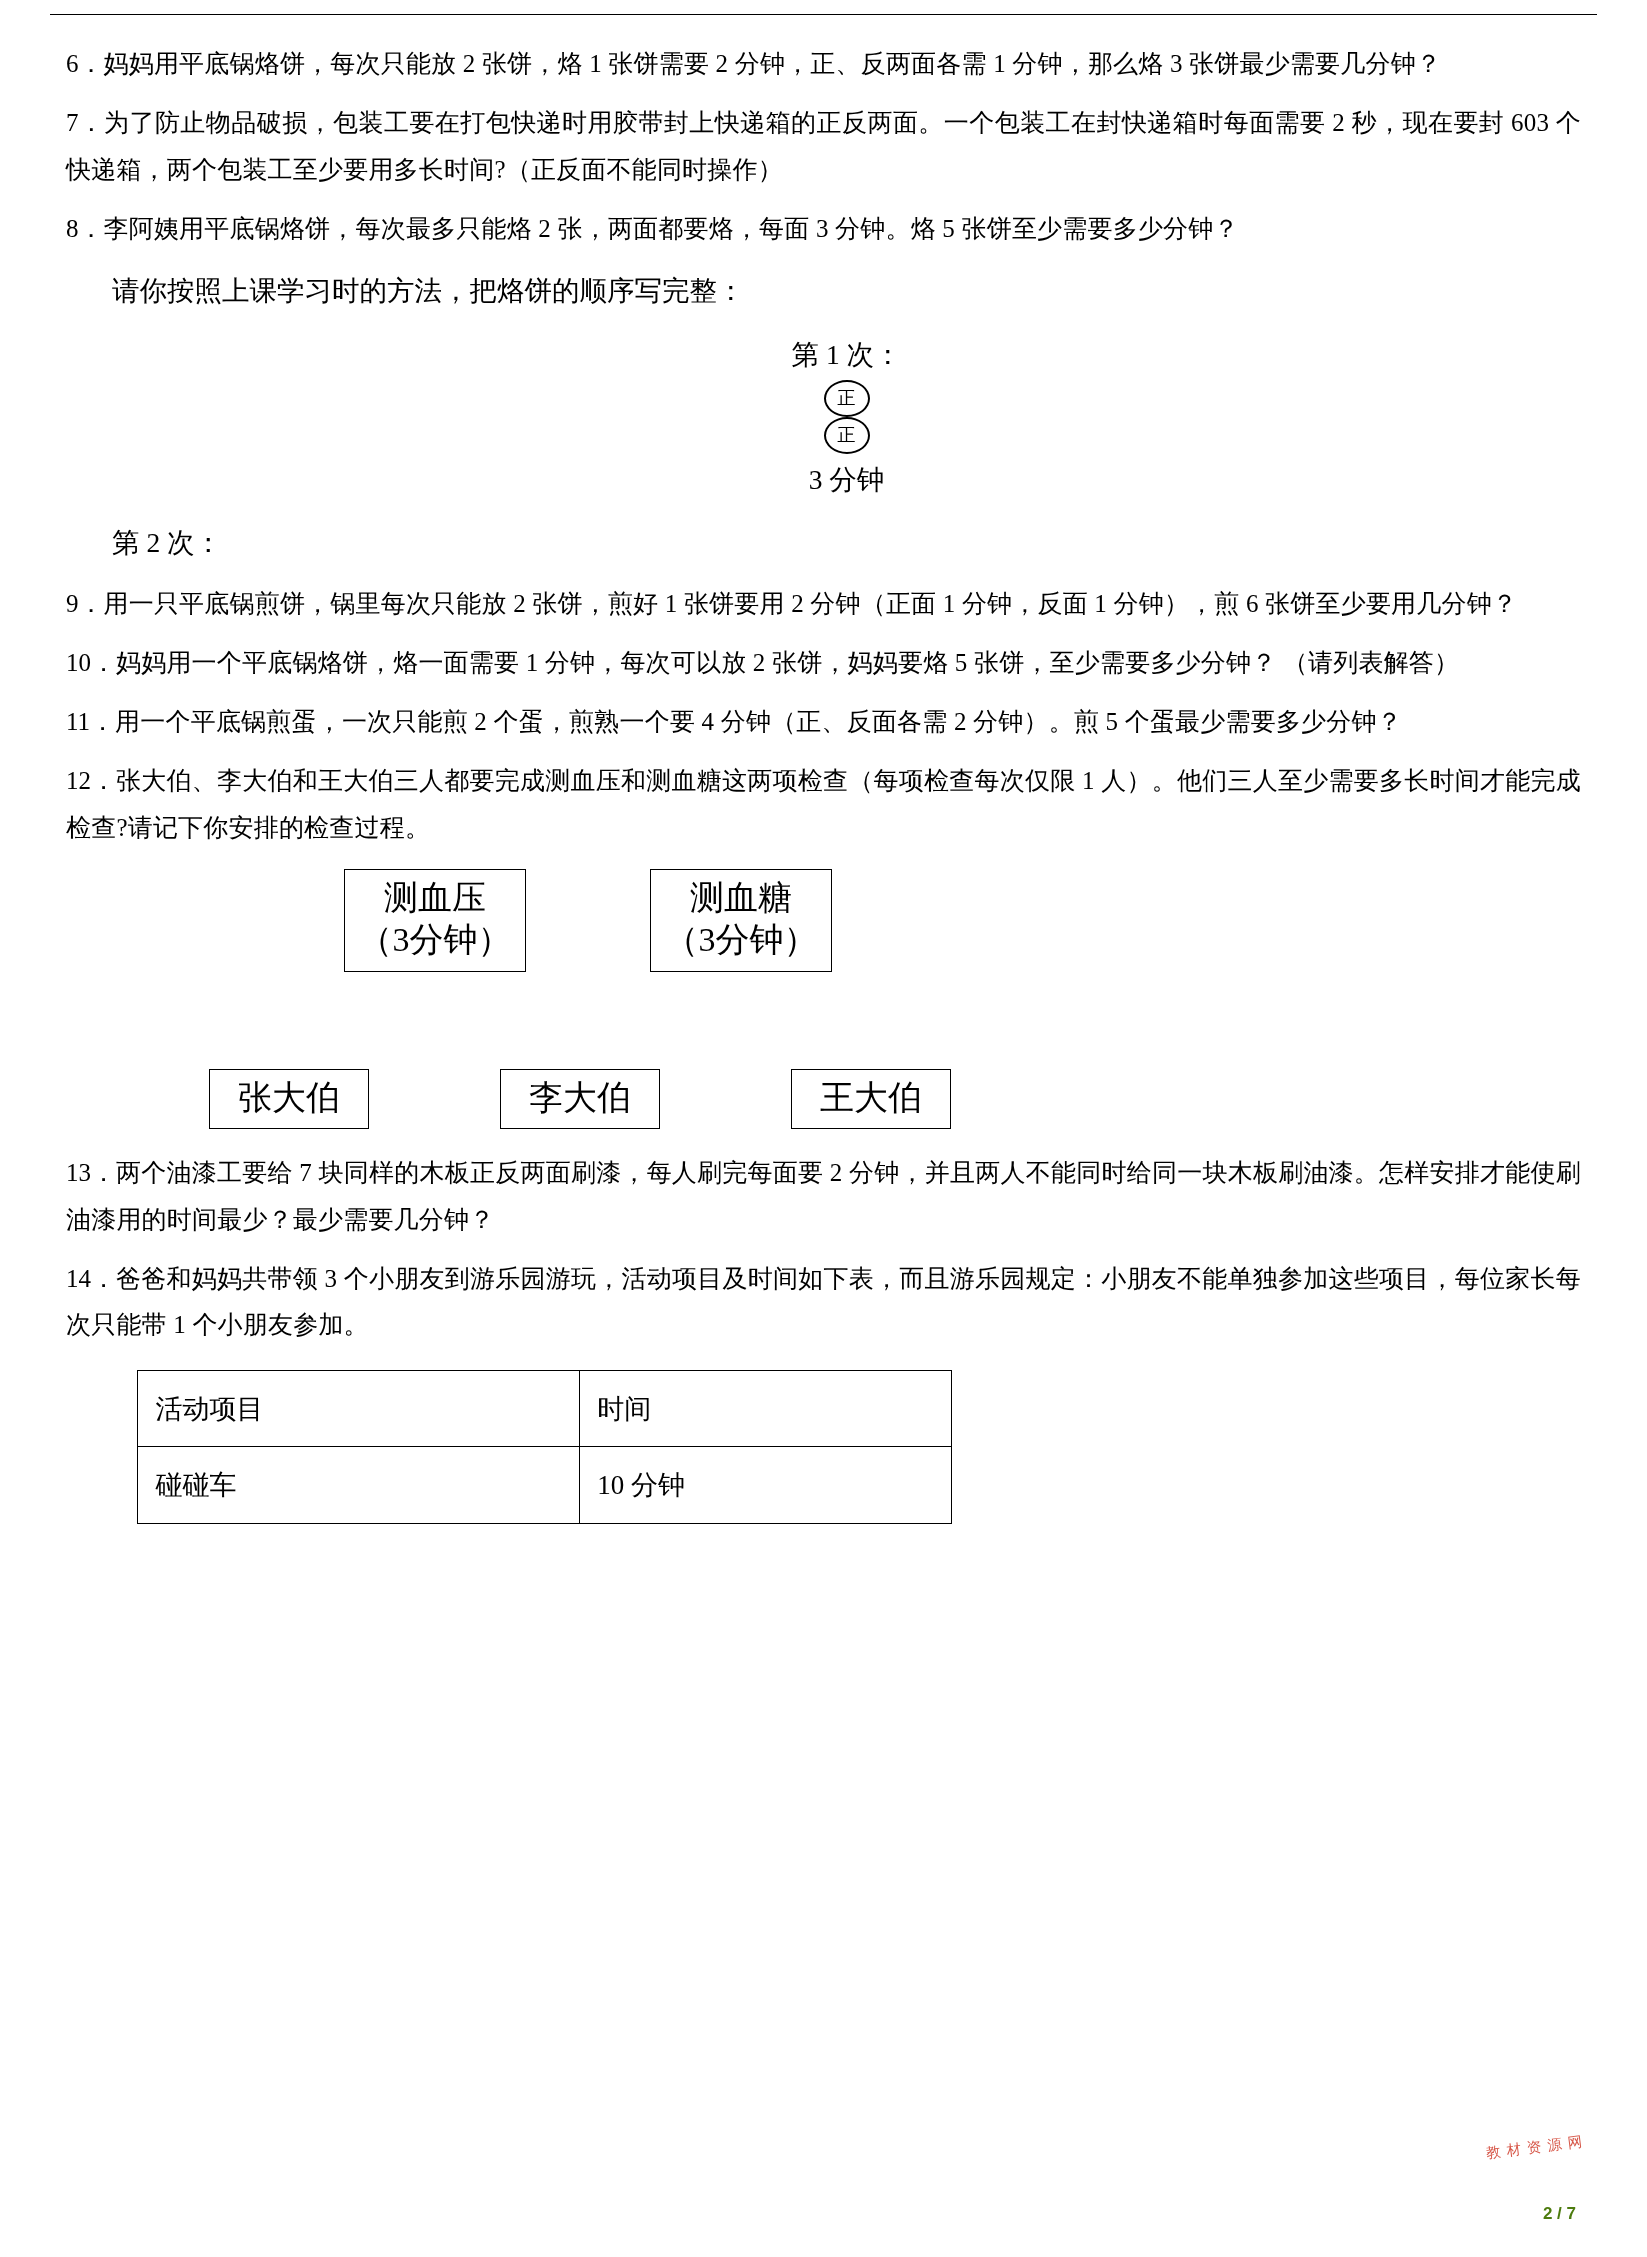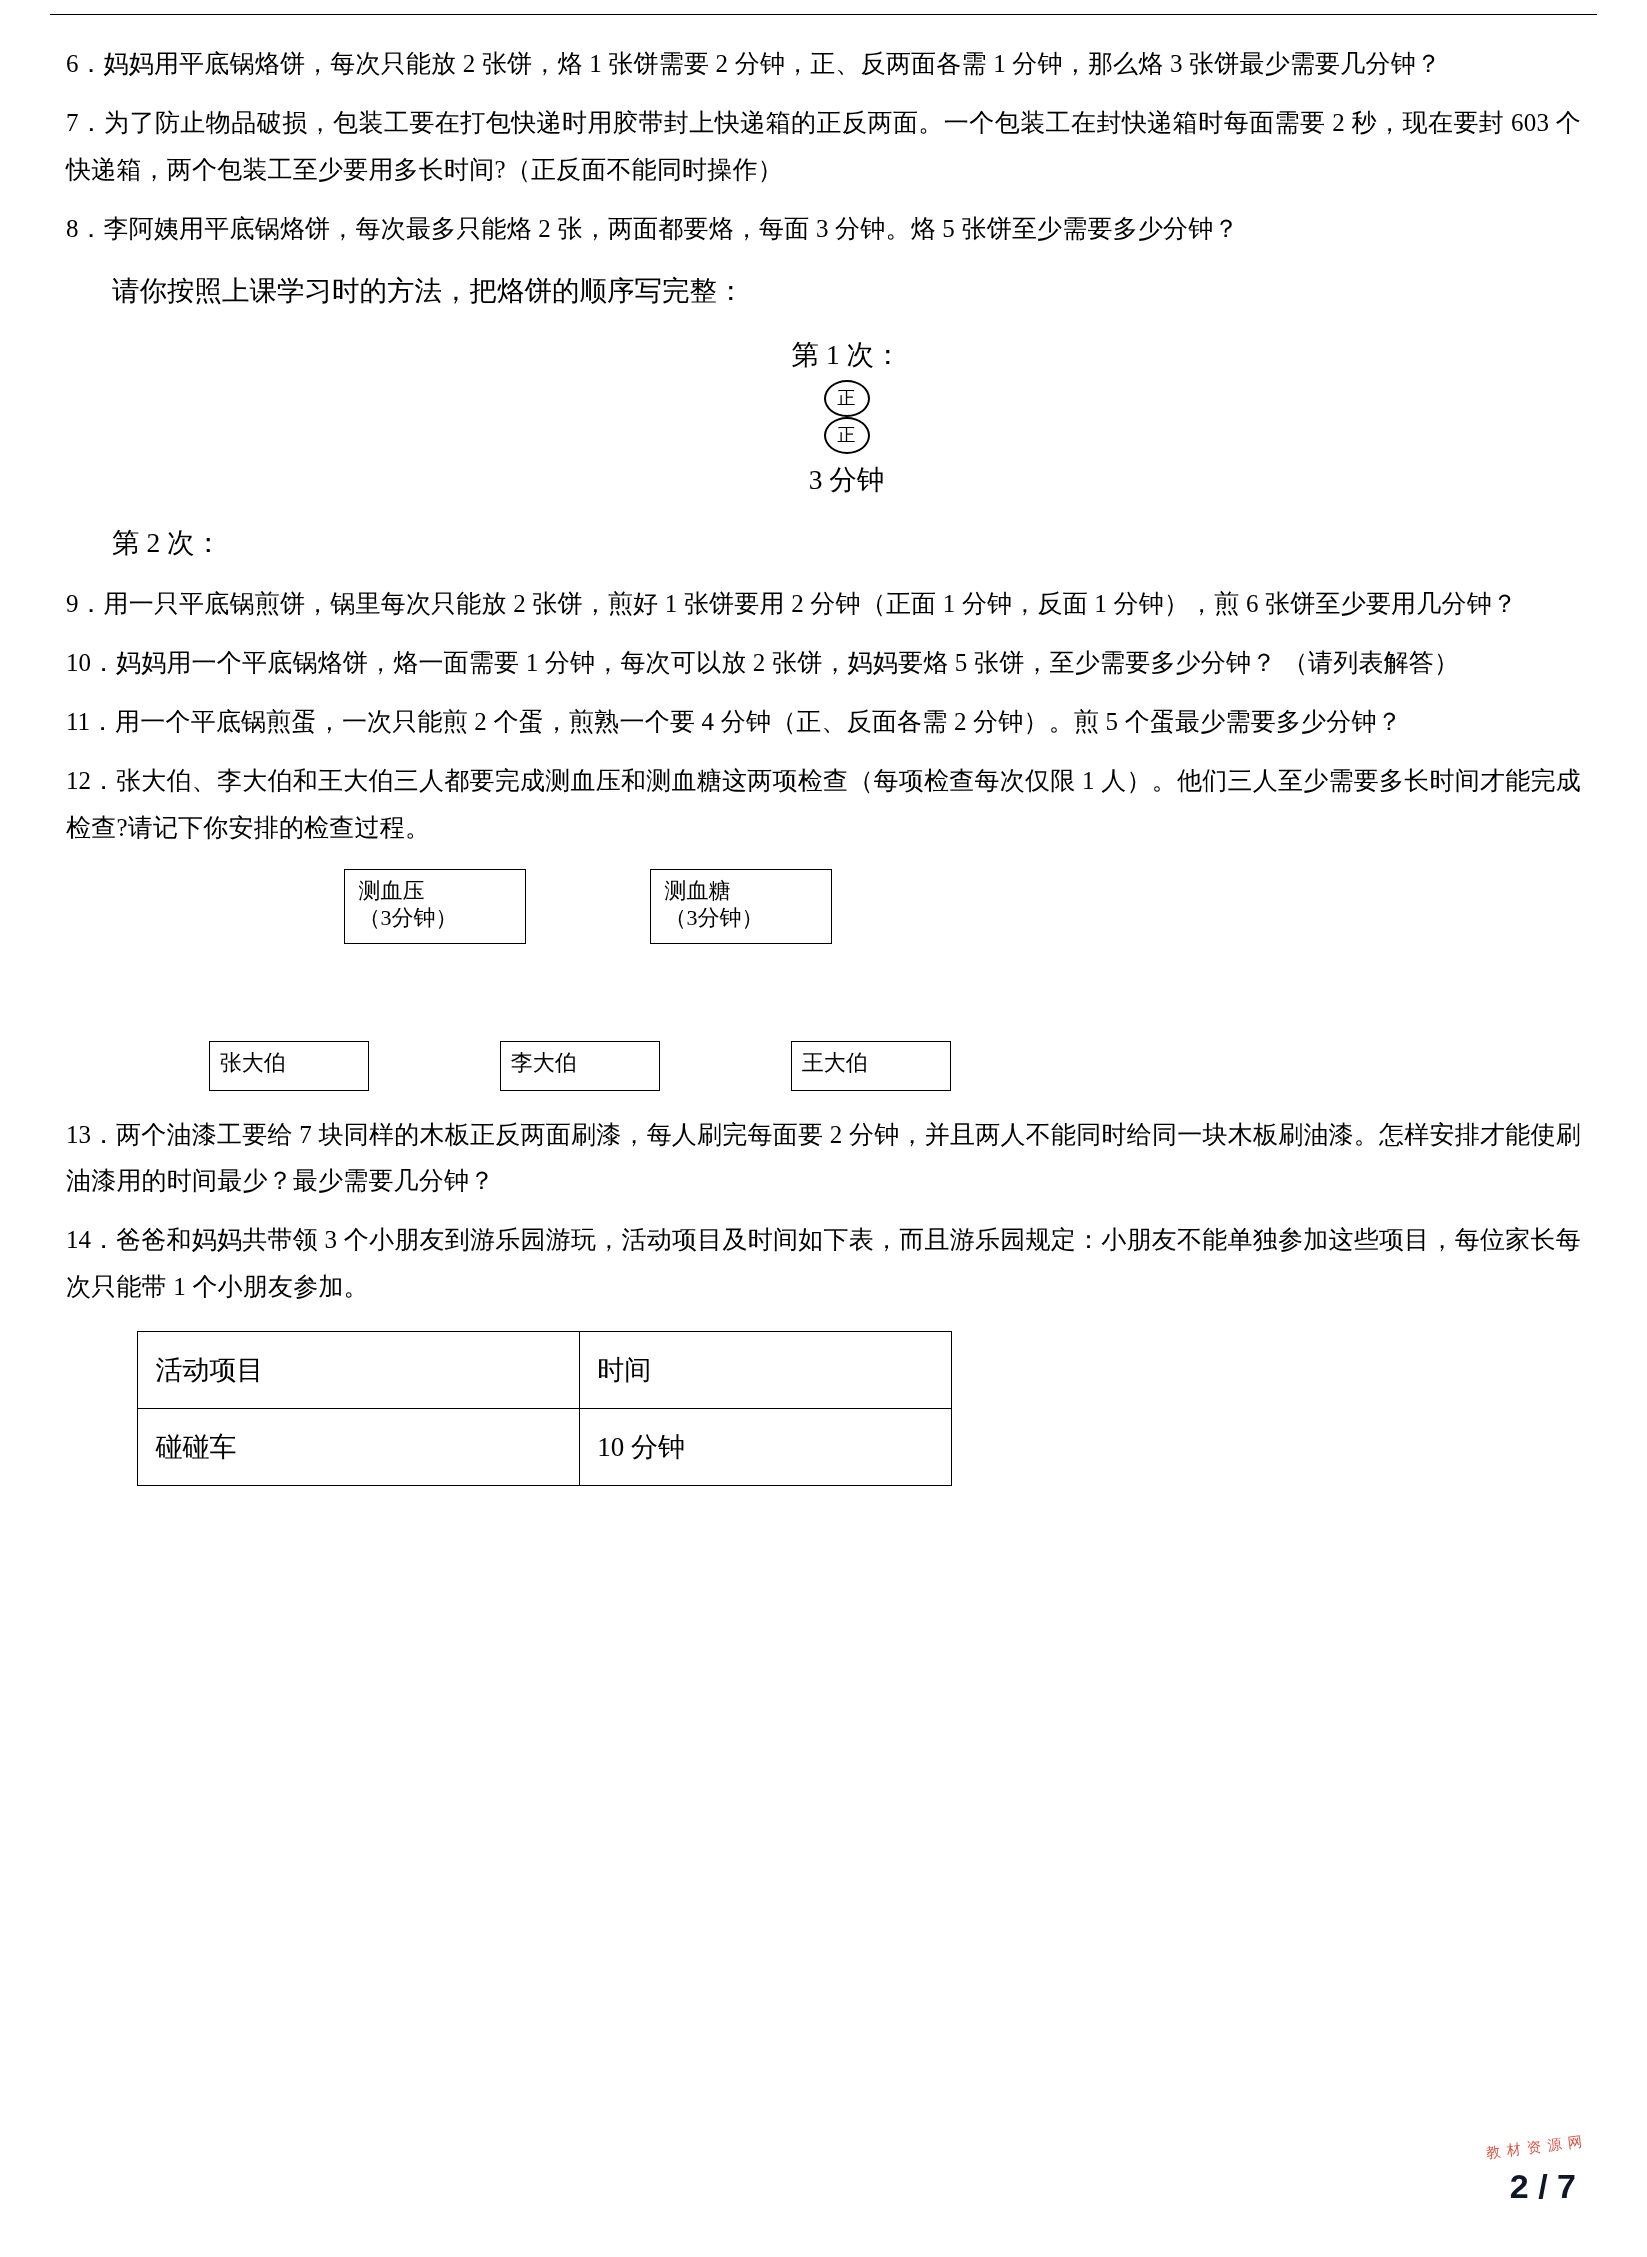--- a/index.html
+++ b/index.html
@@ -86,7 +86,8 @@
   .box {
     border: 1.9px solid #000;
     display: inline-block;
-    font-size: 22px;
+    text-align: center;
+    font-size: 34px;
     line-height: 1.26;
     padding: 6.8px 13.5px 8.7px 13.5px;
     box-sizing: border-box;

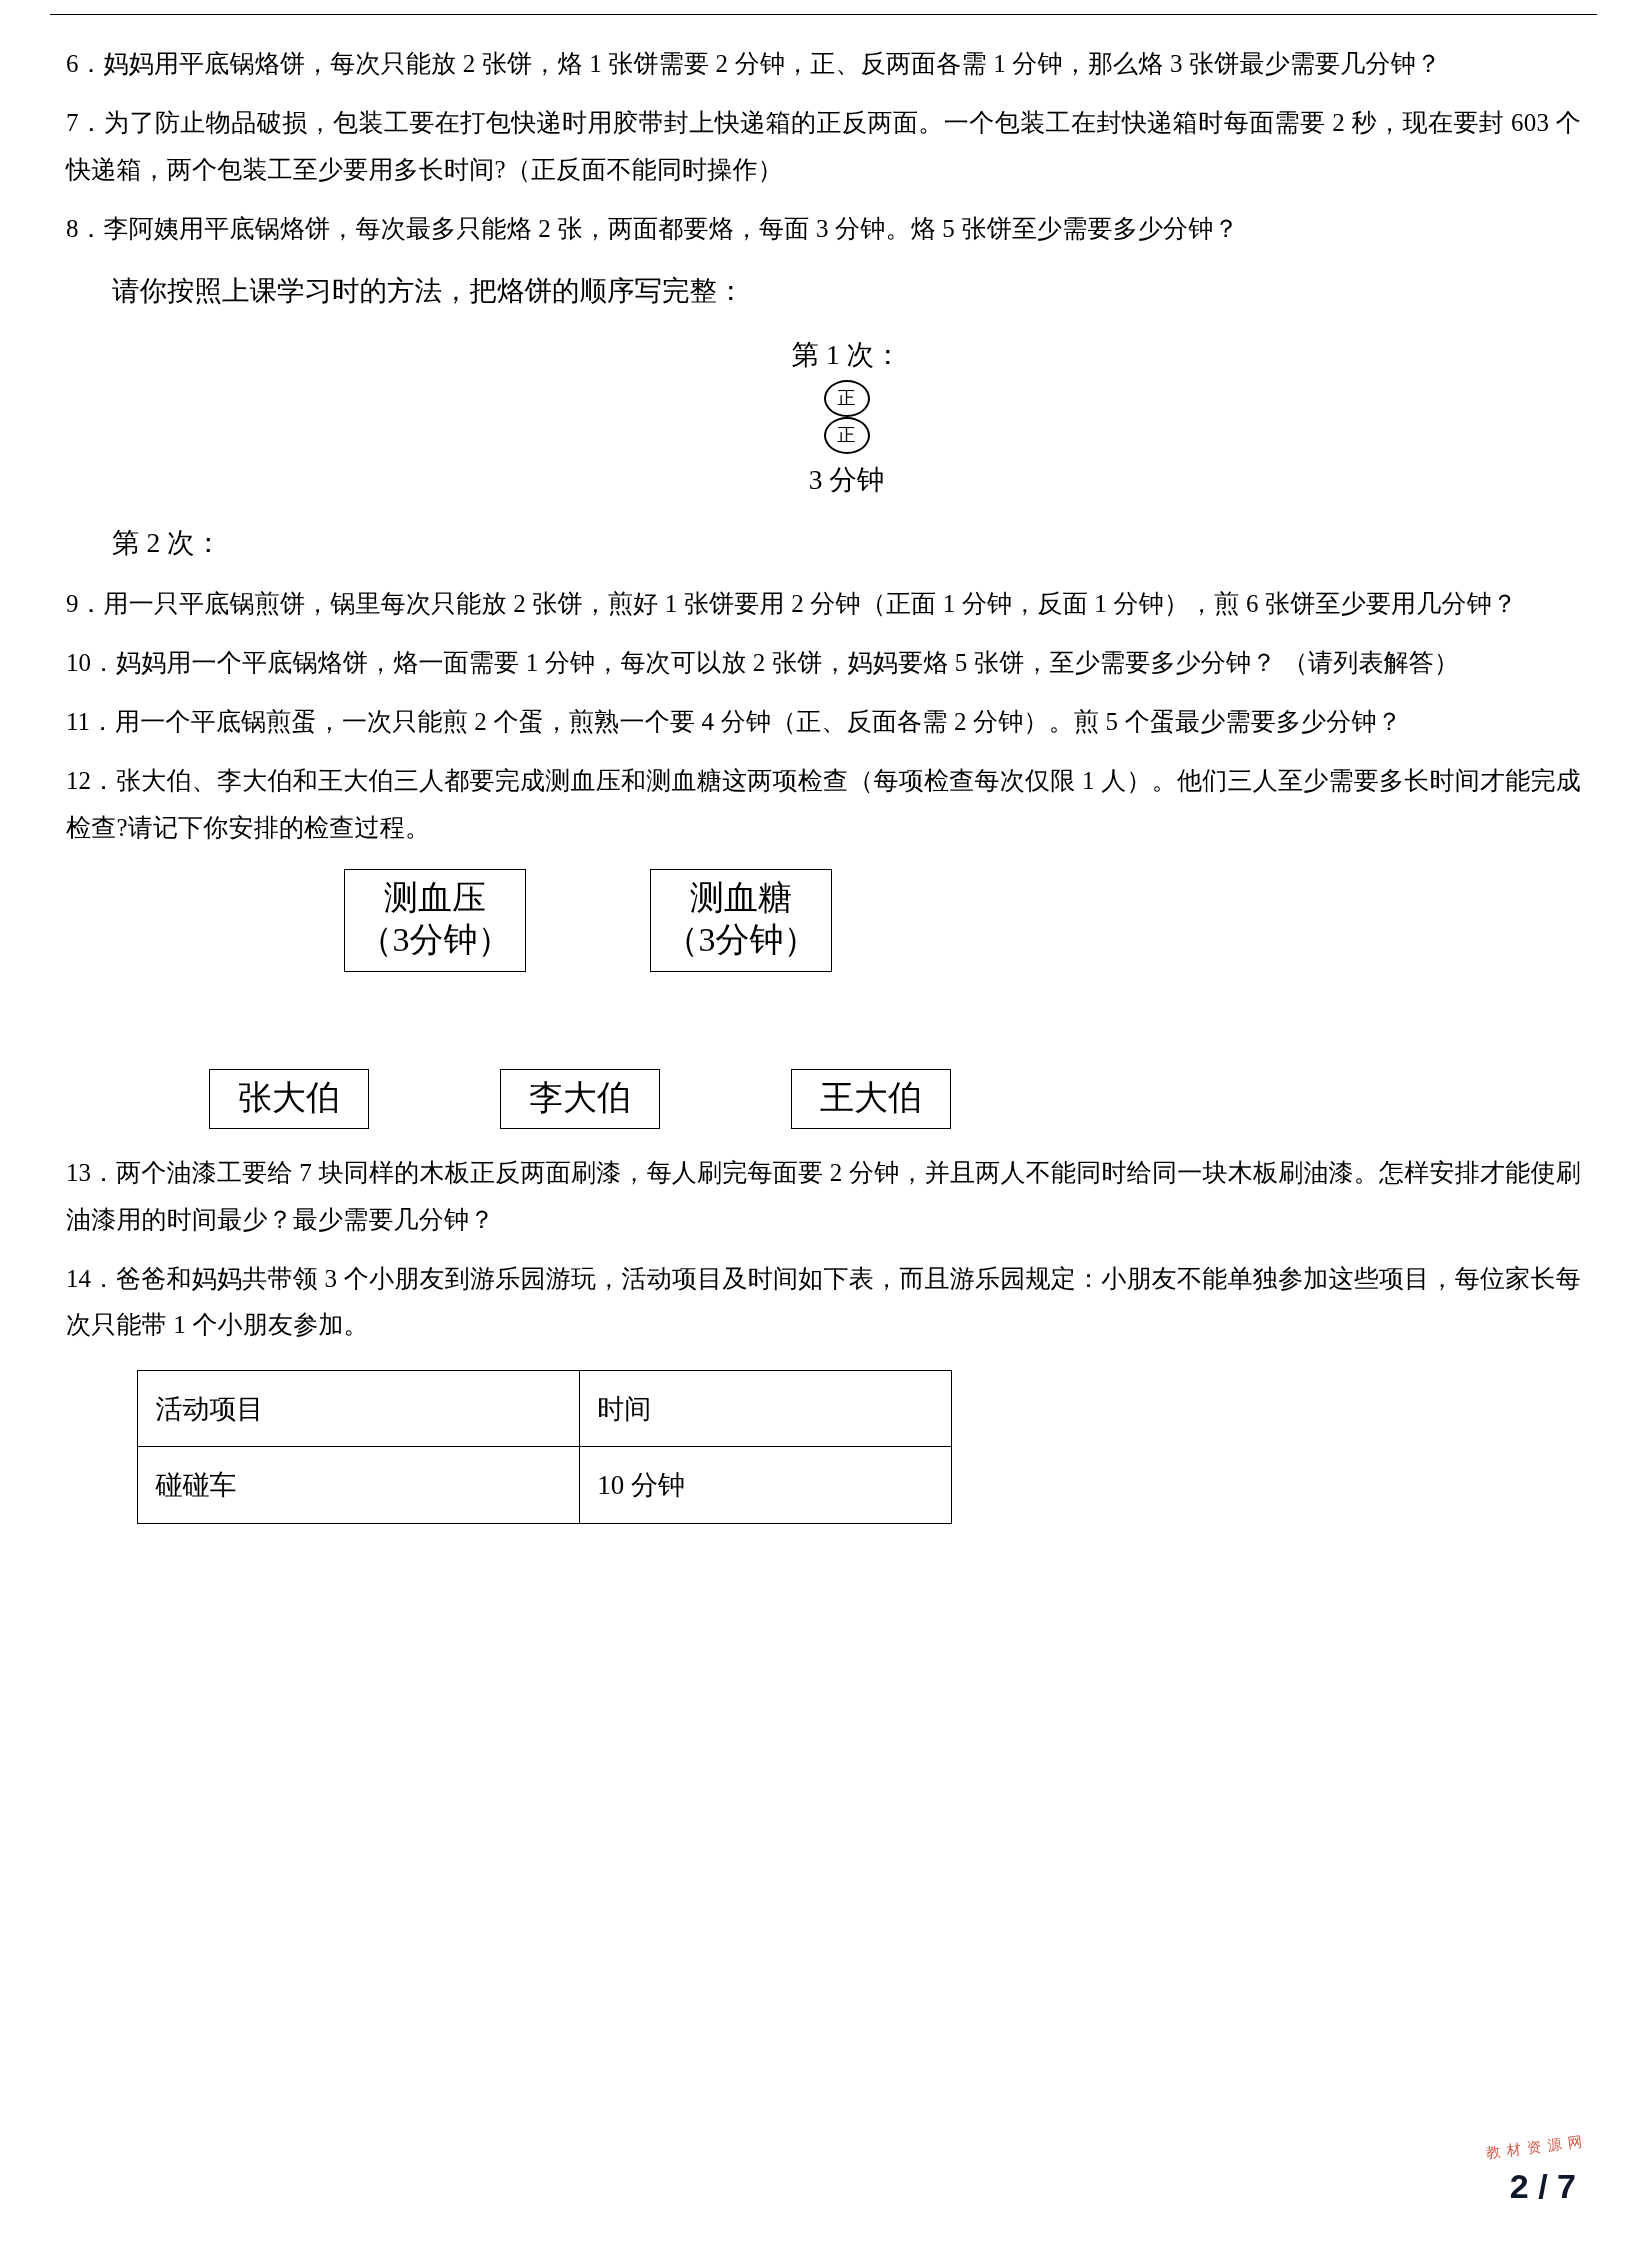--- a/index.html
+++ b/index.html
@@ -131,10 +131,10 @@
   .footer {
     position: absolute;
     right: 71px;
-    bottom: 51px;
-    font-size: 34px;
+    bottom: 33px;
+    font-size: 17px;
     font-weight: bold;
-    color: #0f172a;
+    color: #4d7c0f;
     font-family: "Liberation Sans", sans-serif;
   }
   .watermark {

